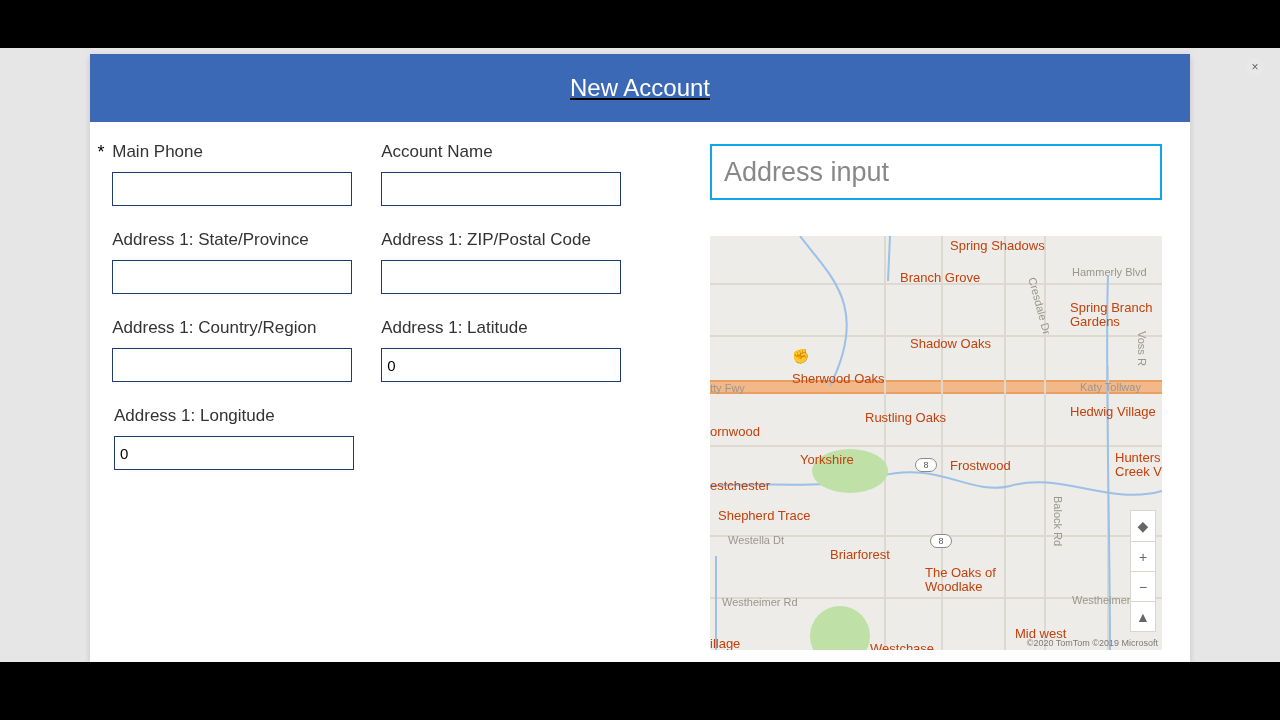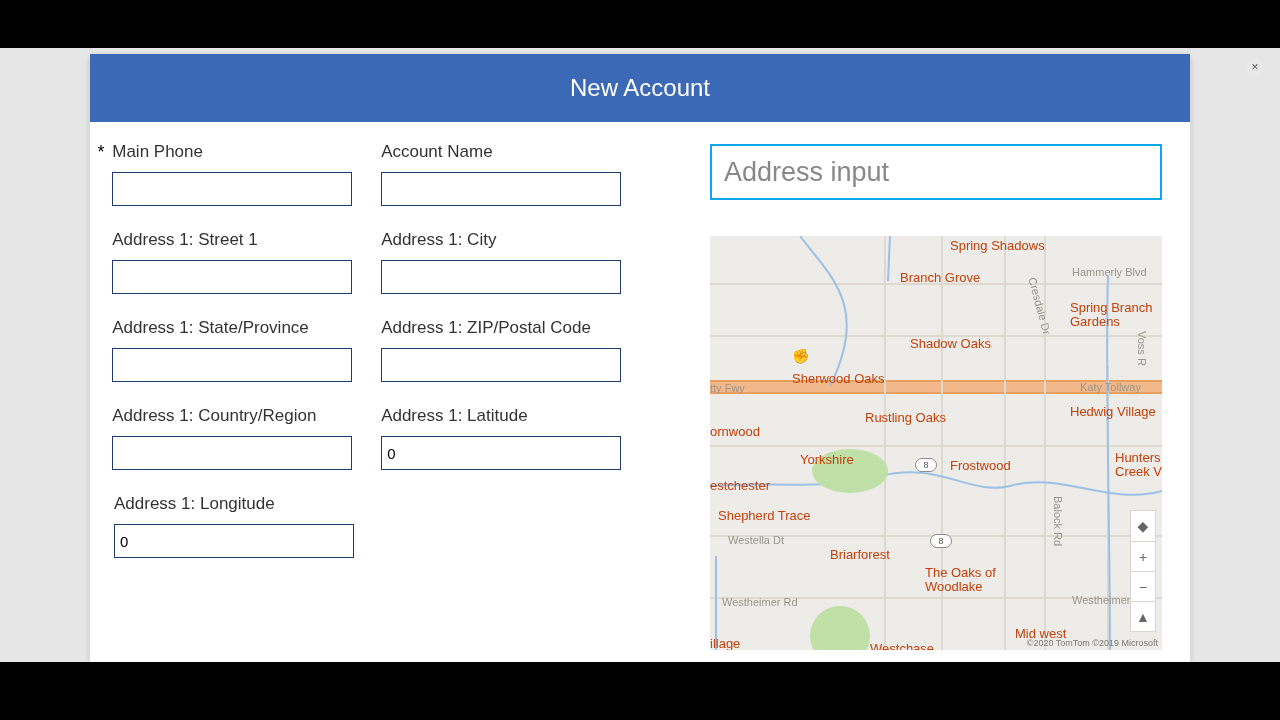--- a/index.html
+++ b/index.html
@@ -9,7 +9,7 @@
   .stage { position:absolute; left:0; top:48px; width:1280px; height:614px; background:#e6e6e6; }
   .modal {
     position:absolute; left:90px; top:6px; width:1100px; height:608px;
-    background:#fff; box-shadow:0 2px 6px rgba(0,0,0,.15);
+    background:#fff; box-shadow:0 2px 6px rgba(0,0,0,.15);text-decoration:underline;
   }
   .modal-header {
     height:68px; background:#3c69b5; color:#fff; display:flex; align-items:center; justify-content:center;

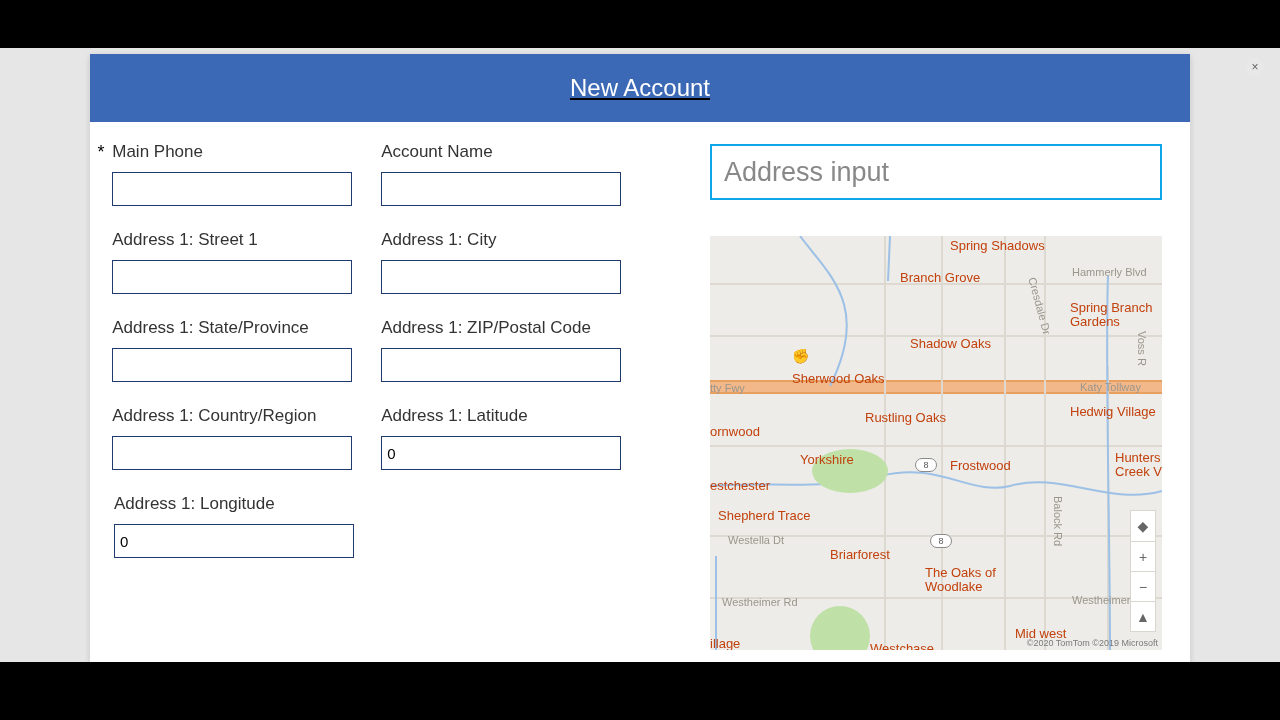--- a/index.html
+++ b/index.html
@@ -87,17 +87,6 @@
           </div>
         </div>
 
-        <div class="row">
-          <div class="req-col"></div>
-          <div class="field col1">
-            <div class="label">Address 1: Street 1</div>
-            <input class="txt" value="" style="">
-          </div>
-          <div class="field col2">
-            <div class="label">Address 1: City</div>
-            <input class="txt" value="" style="">
-          </div>
-        </div>
 
         <div class="row">
           <div class="req-col"></div>

